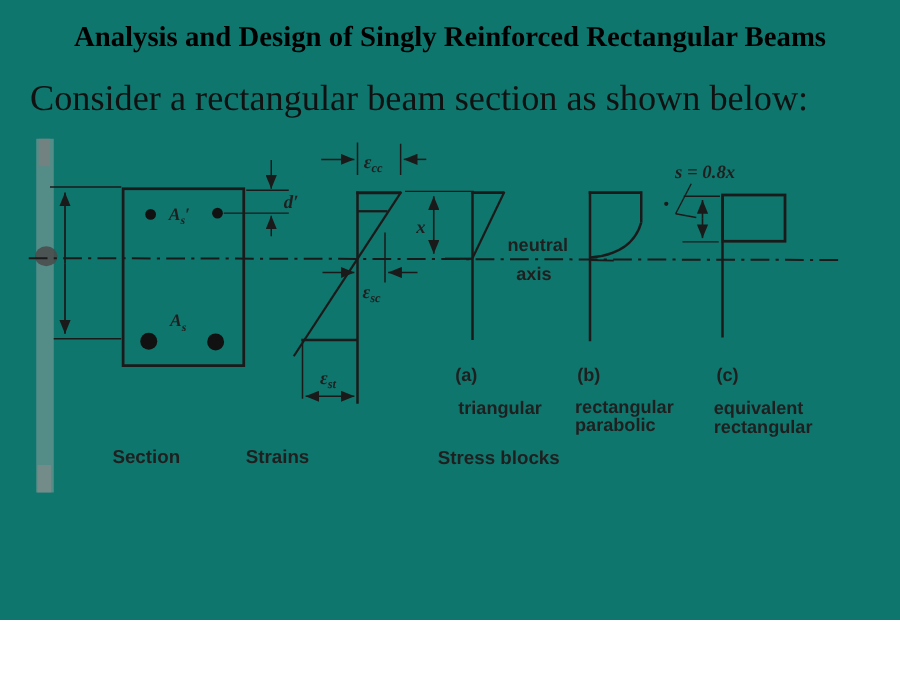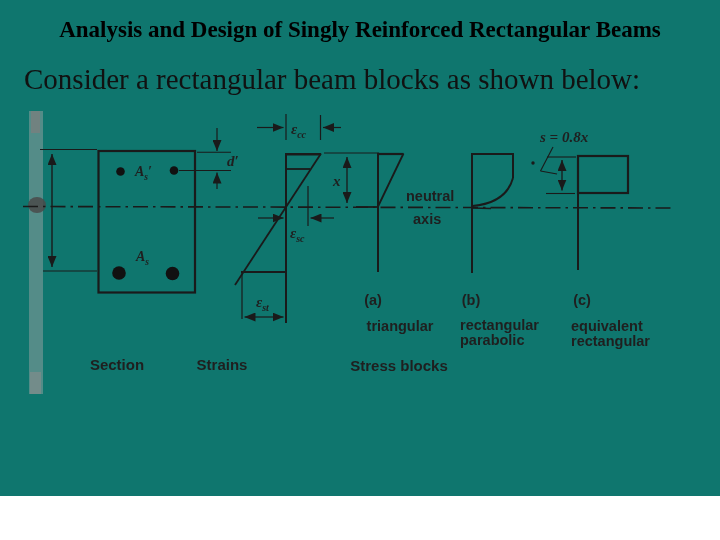--- a/index.html
+++ b/index.html
@@ -27,7 +27,7 @@
 <div class="slide">
 
   <div class="slide-title">Analysis and Design of Singly Reinforced Rectangular Beams</div>
-  <div class="slide-intro">Consider a rectangular beam blocks as shown below:</div>
+  <div class="slide-intro">Consider a rectangular beam section as shown below:</div>
 
   <svg class="fig" width="720" height="540" viewBox="0 0 720 540">
     <defs>

